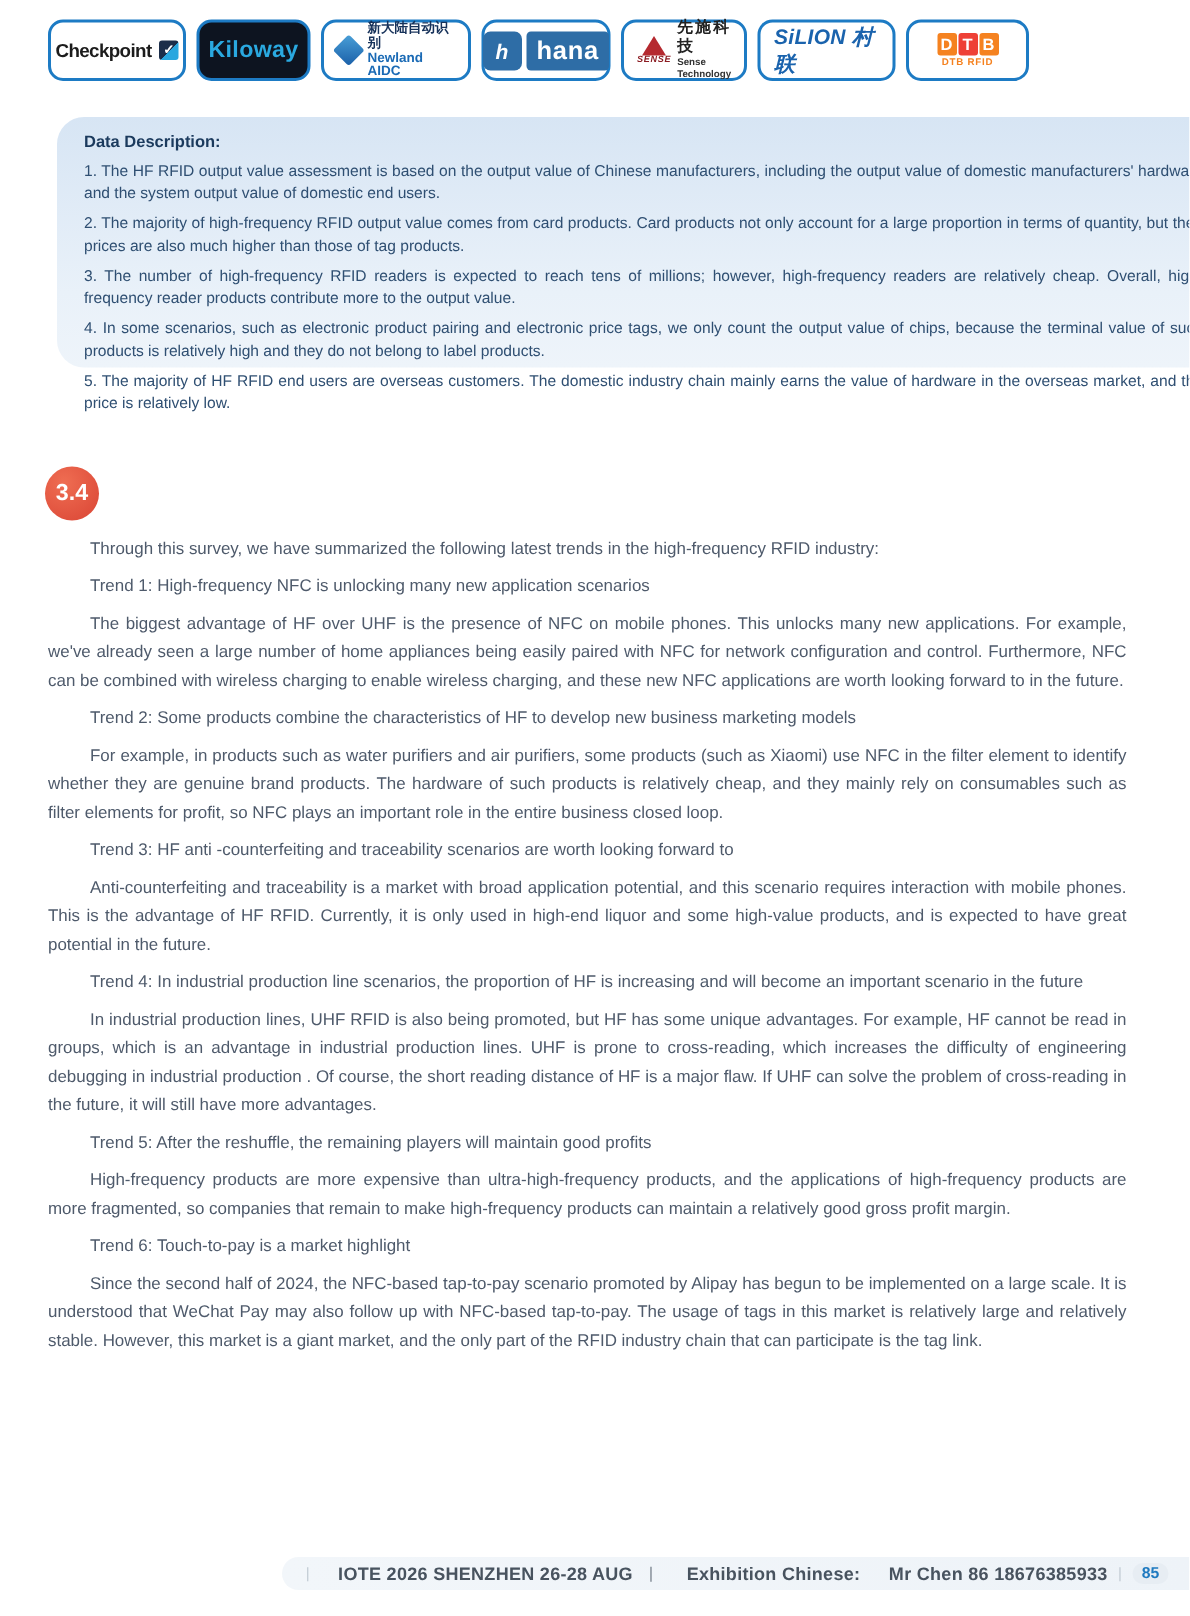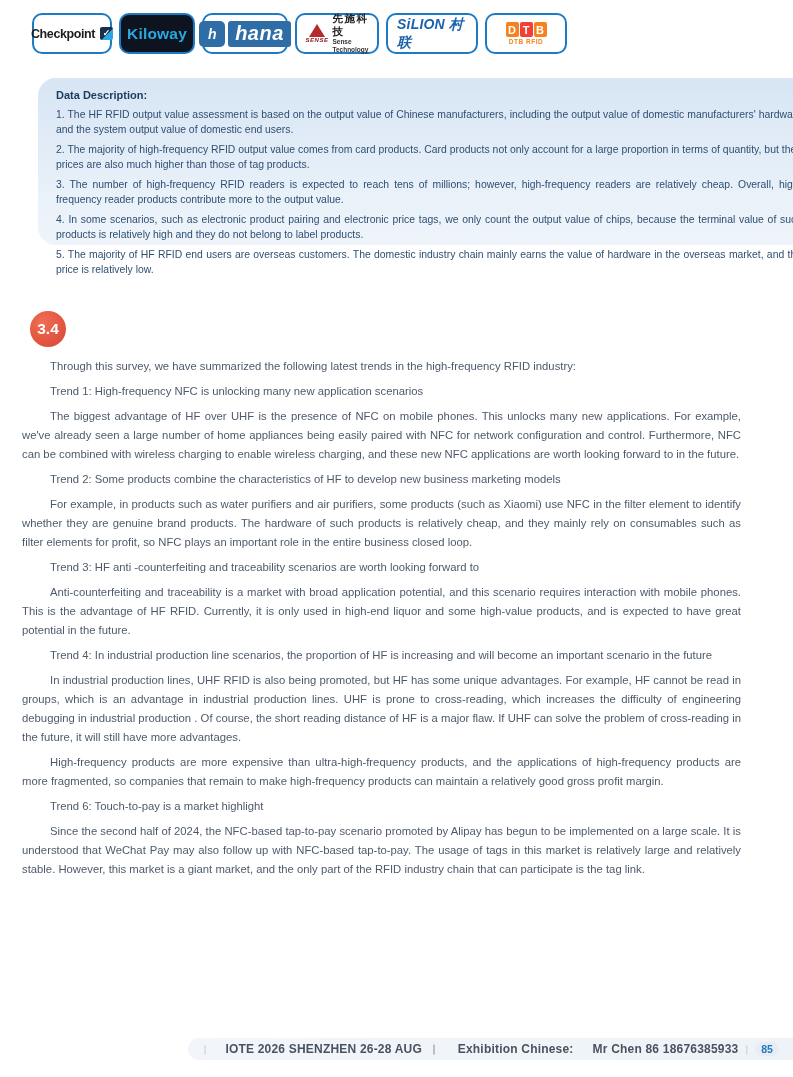--- a/index.html
+++ b/index.html
@@ -128,6 +128,13 @@
     </div>
     <div class="logo-tile tile-kiloway">
       <span class="kiloway-text">Kiloway</span>
+    </div>
+    <div class="logo-tile tile-newland">
+      <span class="newland-diamond"></span>
+      <span class="newland-lines">
+        <span class="newland-cn">新大陆自动识别</span>
+        <span class="newland-en">Newland AIDC</span>
+      </span>
     </div>
     <div class="logo-tile tile-hana">
       <span class="hana-icon">h</span>

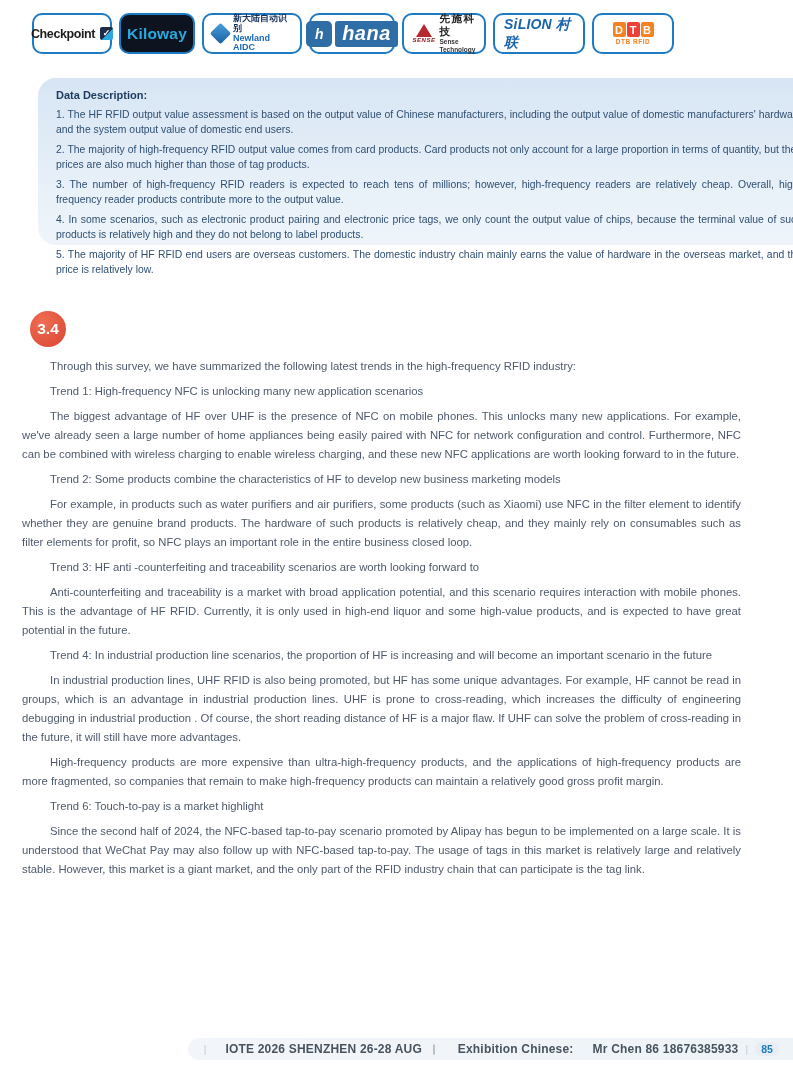--- a/index.html
+++ b/index.html
@@ -18,7 +18,7 @@
     height:41px; border:2px solid #1d7bc4; border-radius:10px; background:#ffffff;
     display:flex; align-items:center; justify-content:center; padding:0 9px; gap:5px;
   }
-  .tile-checkpoint { width:80px; }
+  .tile-checkpoint { width:92px; }
   .checkpoint-text { font-size:12.5px; font-weight:bold; color:#1c1c1c; letter-spacing:-0.4px; }
   .checkpoint-mark {
     width:13px; height:13px; border-radius:2px; flex:0 0 auto;

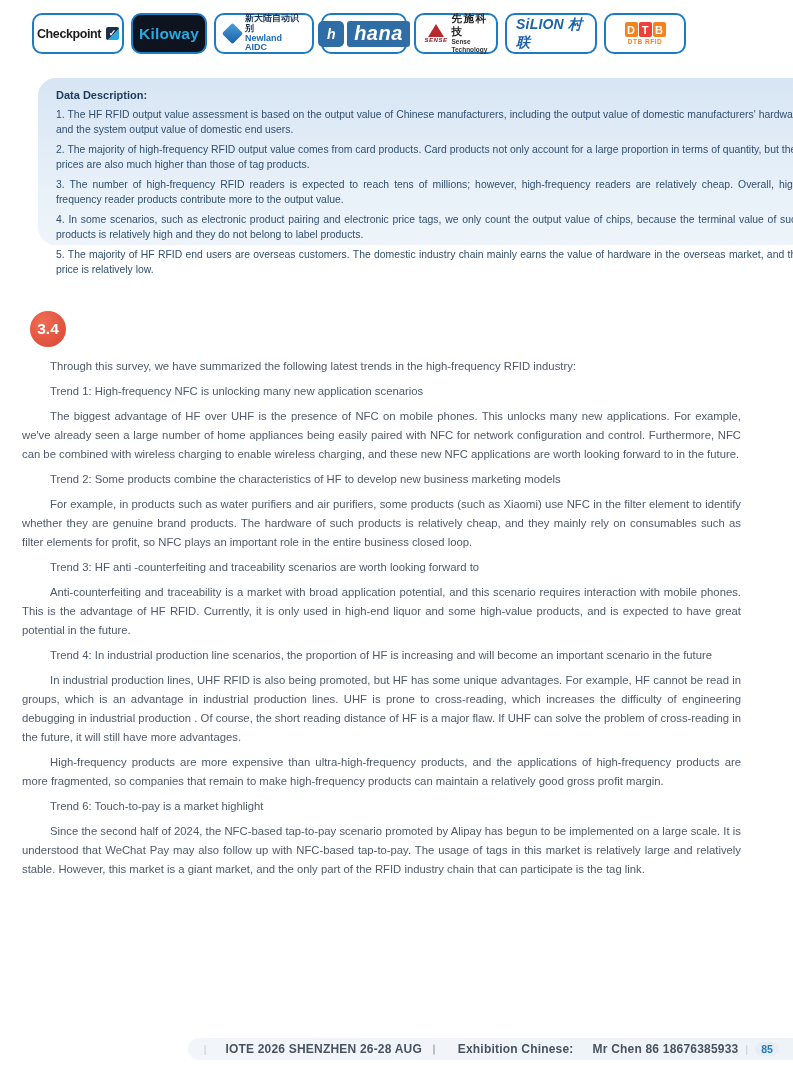--- a/index.html
+++ b/index.html
@@ -45,7 +45,7 @@
     height:26px; background:#2e6da6; border-radius:3px; padding:0 7px;
     display:flex; align-items:center;
   }
-  .hana-text { color:#ffffff; font-size:20px; font-weight:bold; letter-spacing:0.5px;font-style:italic; }
+  .hana-text { color:#ffffff; font-size:17px; font-weight:bold; letter-spacing:0.5px; }
   .tile-sense { width:84px; gap:4px; }
   .sense-mark { display:flex; flex-direction:column; align-items:center; flex:0 0 auto; }
   .sense-triangle {

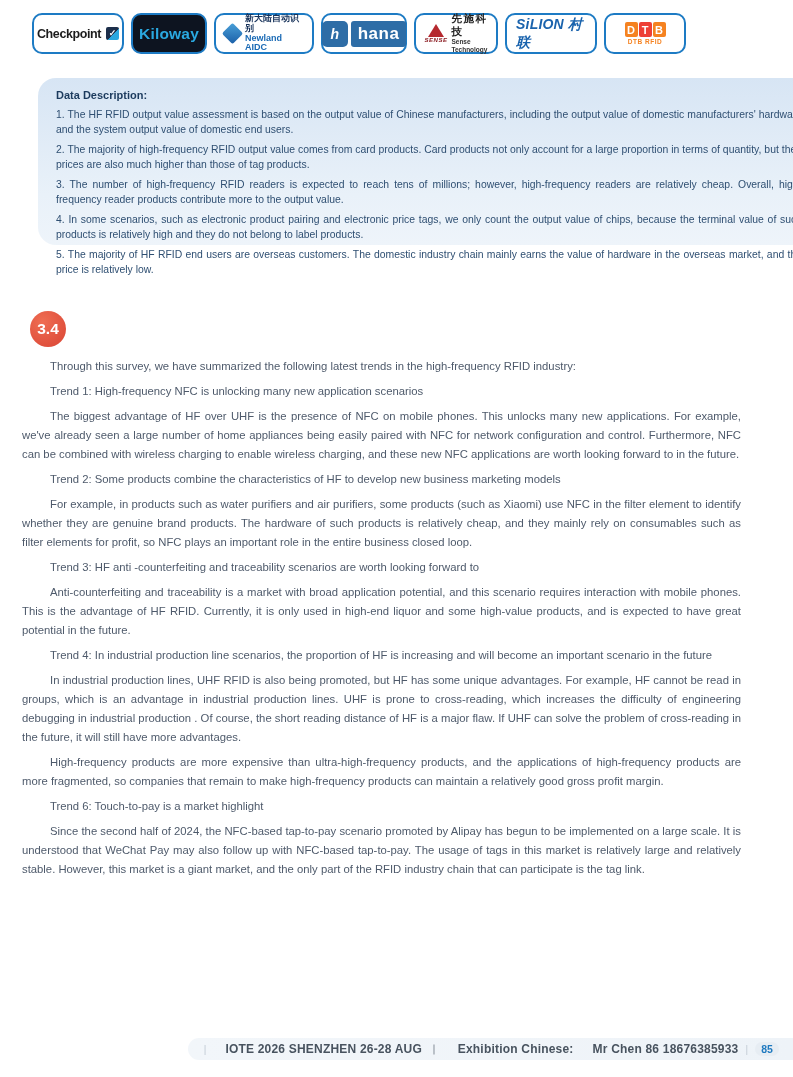--- a/index.html
+++ b/index.html
@@ -96,7 +96,7 @@
   .heading-number { color:#ffffff; font-size:15.5px; font-weight:bold; }
 
   
-  .body-text { position:absolute; top:357px; left:22px; width:719px; }
+  .body-text { position:absolute; top:357px; left:32px; width:719px; }
   .body-text p {
     font-size:11.3px; color:#4e5a6b; line-height:19px; text-indent:28px;
     margin-bottom:6px; text-align:justify;

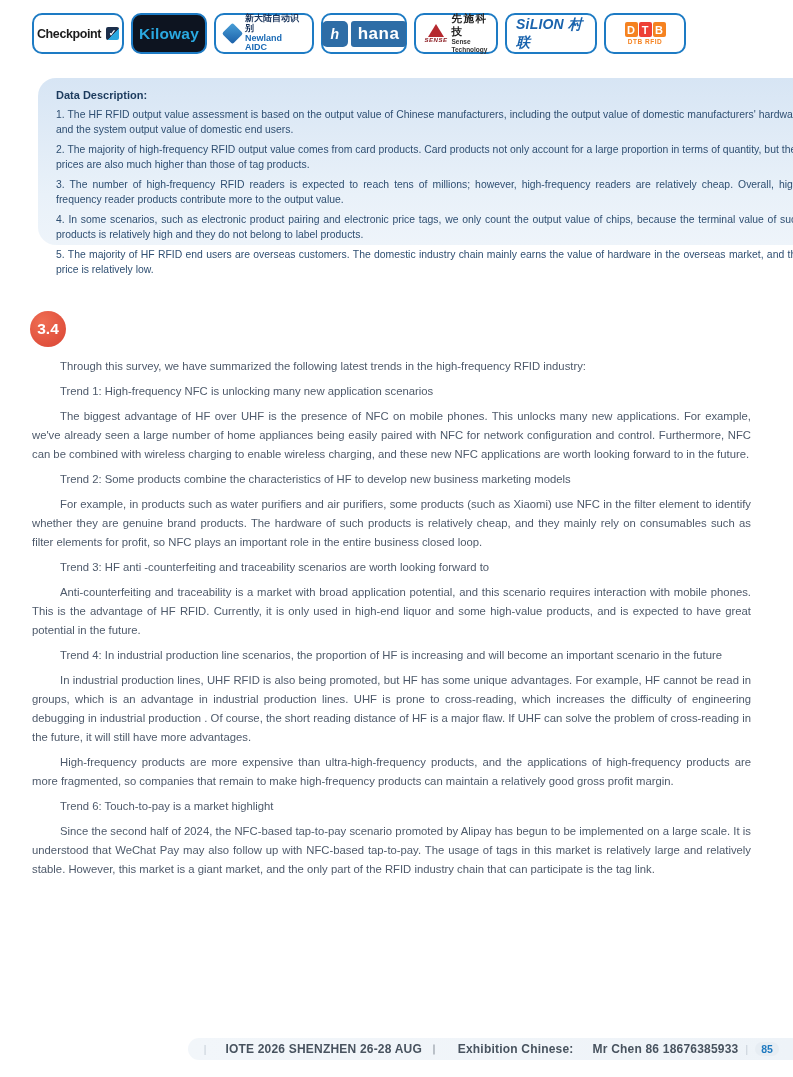--- a/index.html
+++ b/index.html
@@ -192,6 +192,7 @@
     <p>Anti-counterfeiting and traceability is a market with broad application potential, and this scenario requires interaction with mobile phones. This is the advantage of HF RFID. Currently, it is only used in high-end liquor and some high-value products, and is expected to have great potential in the future.</p>
     <p>Trend 4: In industrial production line scenarios, the proportion of HF is increasing and will become an important scenario in the future</p>
     <p>In industrial production lines, UHF RFID is also being promoted, but HF has some unique advantages. For example, HF cannot be read in groups, which is an advantage in industrial production lines. UHF is prone to cross-reading, which increases the difficulty of engineering debugging in industrial production . Of course, the short reading distance of HF is a major flaw. If UHF can solve the problem of cross-reading in the future, it will still have more advantages.</p>
+    <p>Trend 5: After the reshuffle, the remaining players will maintain good profits</p>
     <p>High-frequency products are more expensive than ultra-high-frequency products, and the applications of high-frequency products are more fragmented, so companies that remain to make high-frequency products can maintain a relatively good gross profit margin.</p>
     <p>Trend 6: Touch-to-pay is a market highlight</p>
     <p>Since the second half of 2024, the NFC-based tap-to-pay scenario promoted by Alipay has begun to be implemented on a large scale. It is understood that WeChat Pay may also follow up with NFC-based tap-to-pay. The usage of tags in this market is relatively large and relatively stable. However, this market is a giant market, and the only part of the RFID industry chain that can participate is the tag link.</p>

